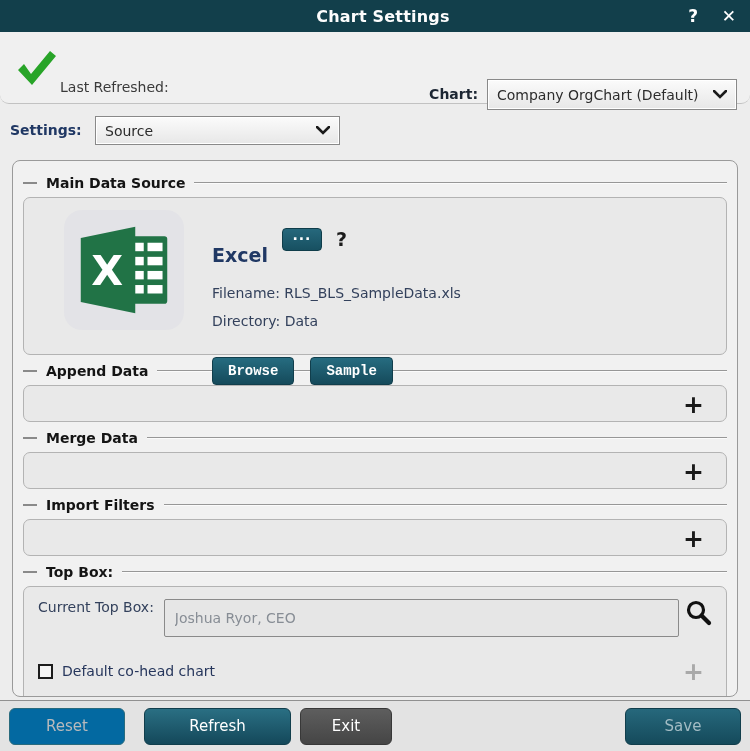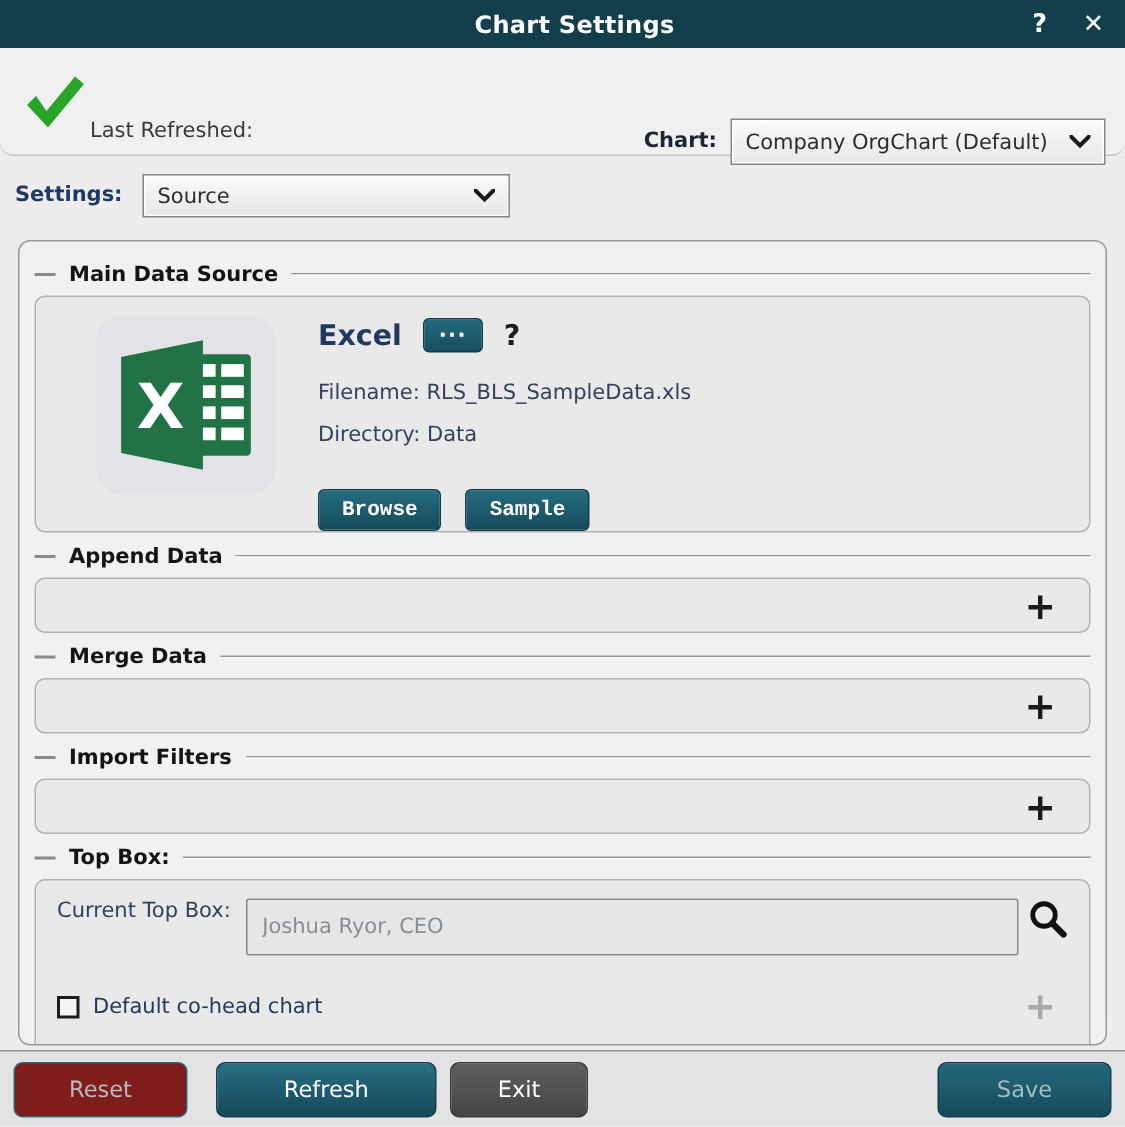--- a/index.html
+++ b/index.html
@@ -73,7 +73,7 @@
   }
   .src-col { margin-left:28px; padding-top:2px; }
   .src-title-row { display:flex; align-items:center; gap:14px; }
-  .src-title { font-size:19px; font-weight:700; color:#203864; }
+  .src-title { font-size:19px; font-weight:700; color:#203864;margin-top:32px; }
   .more-btn {
     background:linear-gradient(#26687c,#175061); border:1px solid #0f3d4a; border-radius:4px;
     color:#fff; font-size:14px; font-weight:700; width:40px; height:23px;

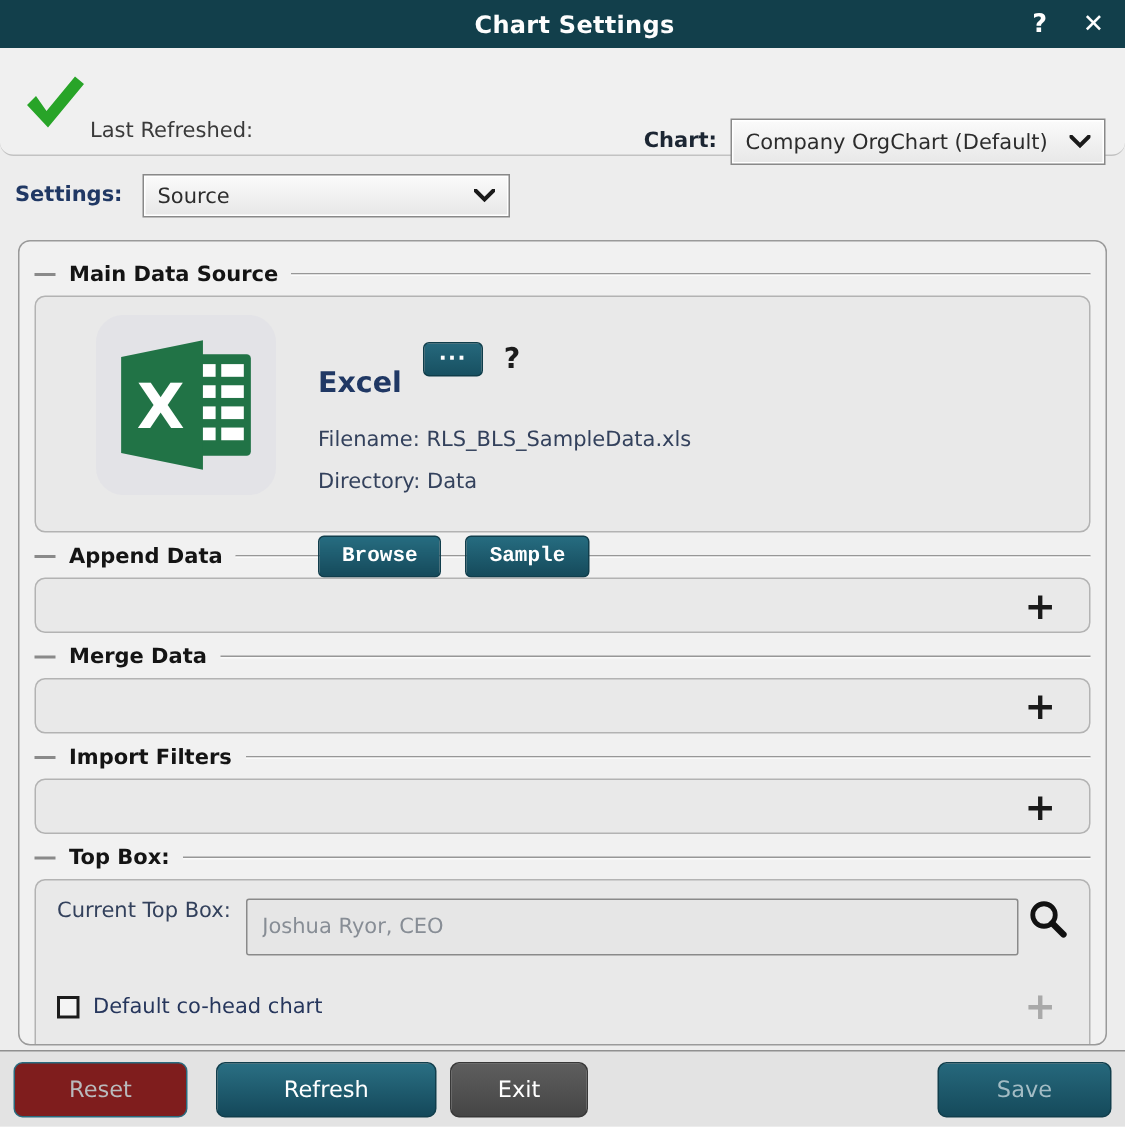--- a/index.html
+++ b/index.html
@@ -111,7 +111,7 @@
     display:flex; align-items:center; padding:0 9px;
   }
   .f-btn { height:37px; border-radius:6px; font-size:15px; font-family:inherit; cursor:pointer; }
-  .reset-btn { width:116px; background:#7f1d1d; border:1px solid #296b7e; color:#b9babc; }
+  .reset-btn { width:116px; background:#0369a1; border:1px solid #296b7e; color:#b9babc; }
   .refresh-btn { width:147px; margin-left:19px; background:linear-gradient(#2a6f83,#14485a); border:1px solid #113e4c; color:#fff; }
   .save-btn { width:116px; margin-left:auto; background:linear-gradient(#26687c,#154a5b); border:1px solid #113e4c; color:#a3bcc4; }
   .exit-btn { width:92px; margin-left:9px; background:linear-gradient(#5e5e5e,#454545); border:1px solid #383838; color:#fff; }

